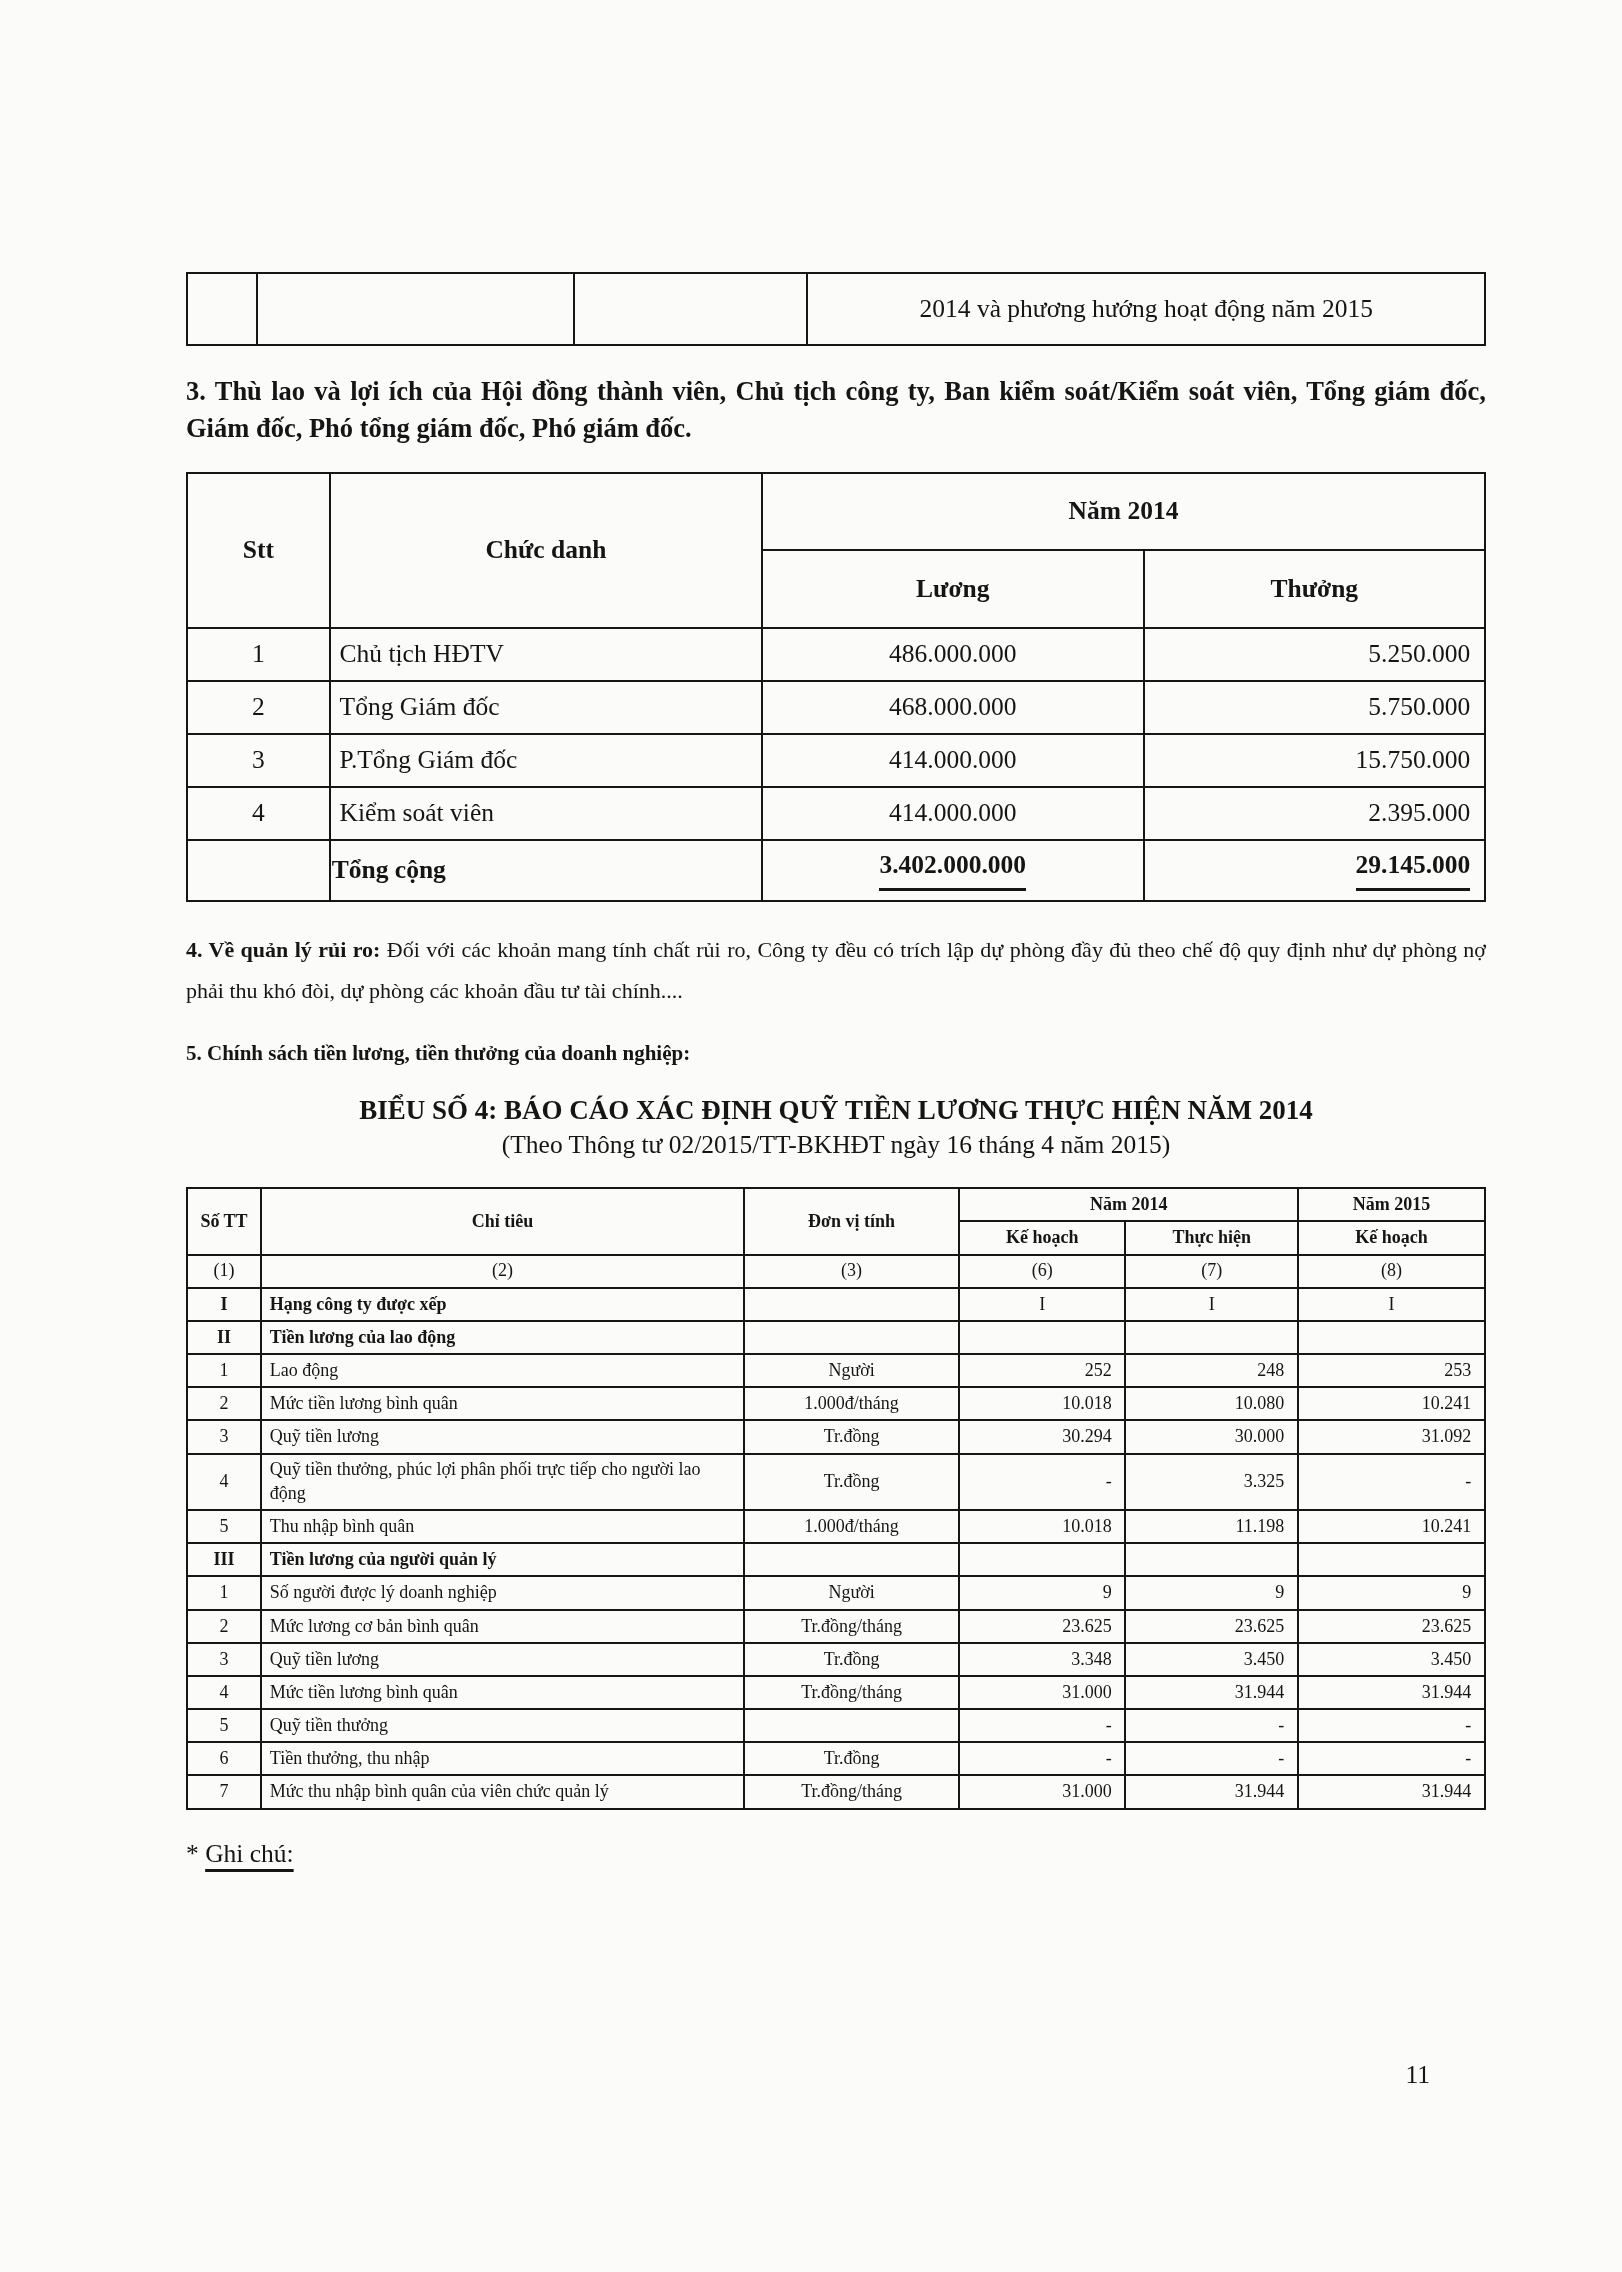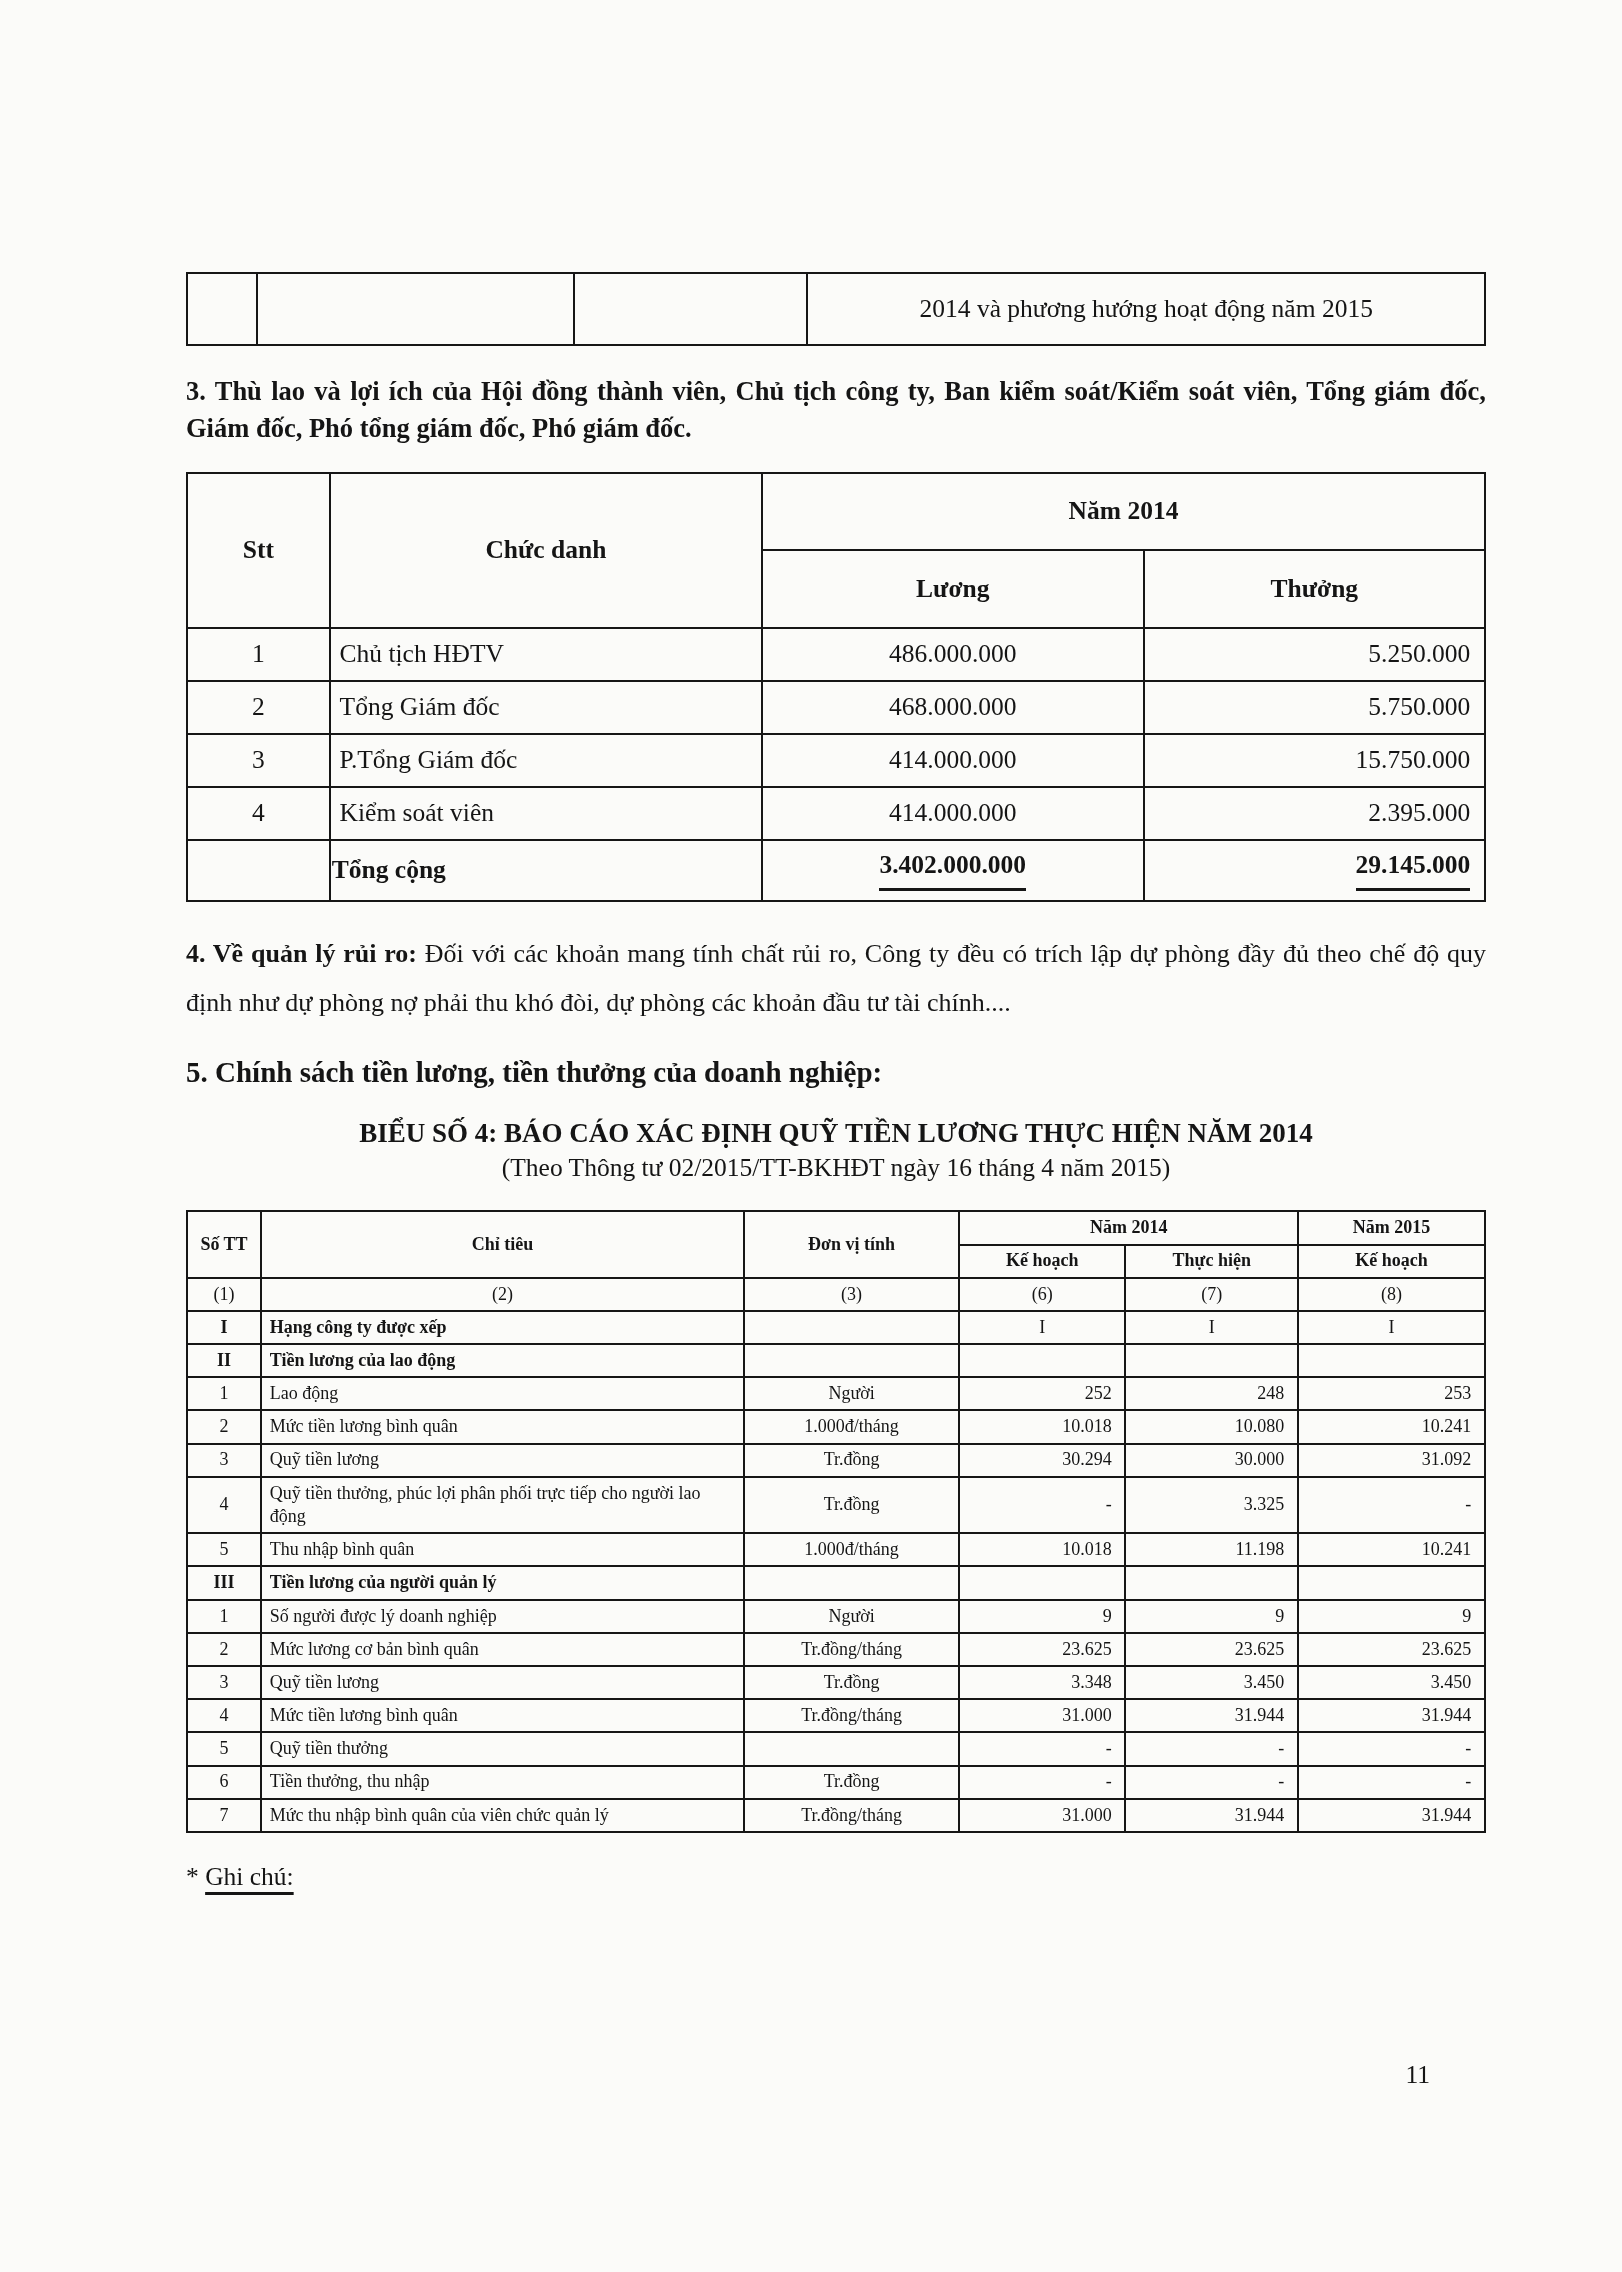--- a/index.html
+++ b/index.html
@@ -61,7 +61,7 @@
   
   .p4{
     margin:27px 0 0 0;
-    font-size:26px; line-height:1.9;
+    font-size:22px; line-height:1.9;
     text-align:justify;
   }
   .p4 b{ font-weight:bold; }

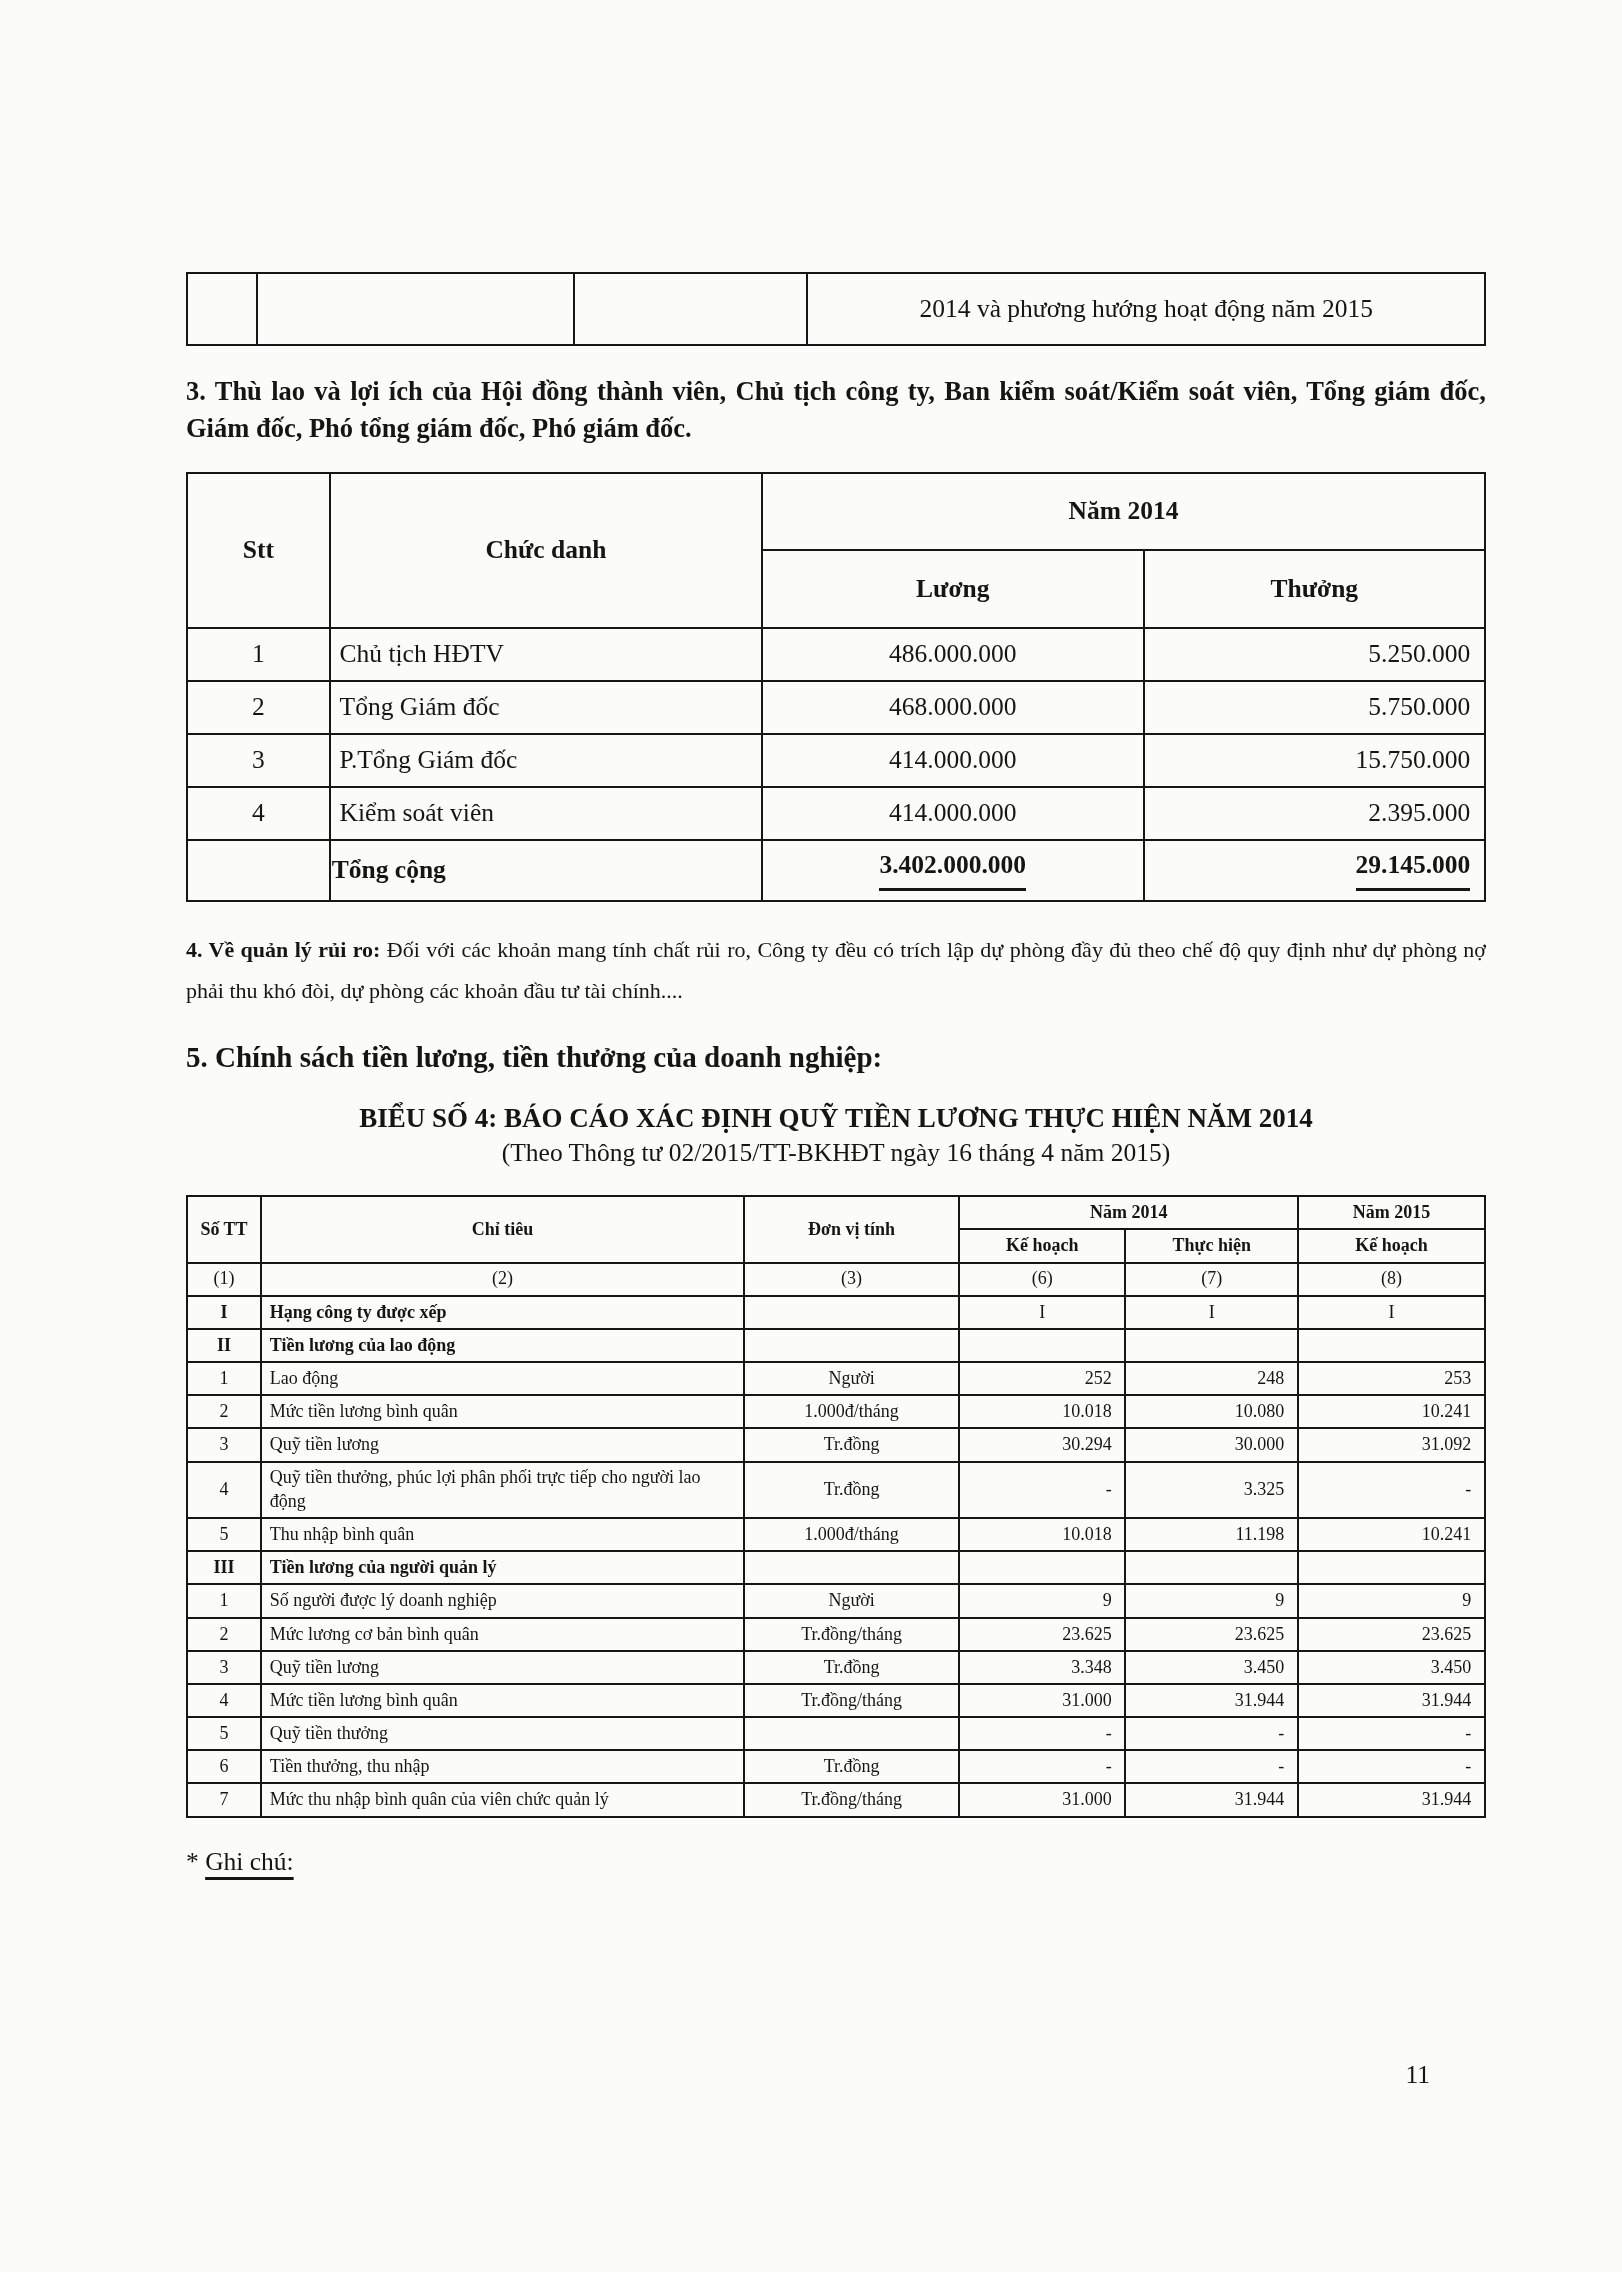--- a/index.html
+++ b/index.html
@@ -68,7 +68,7 @@
   
   .h5{
     margin:29px 0 0 0;
-    font-size:29px; font-weight:bold;
+    font-size:21px; font-weight:bold;
   }
   
   .btitle{

